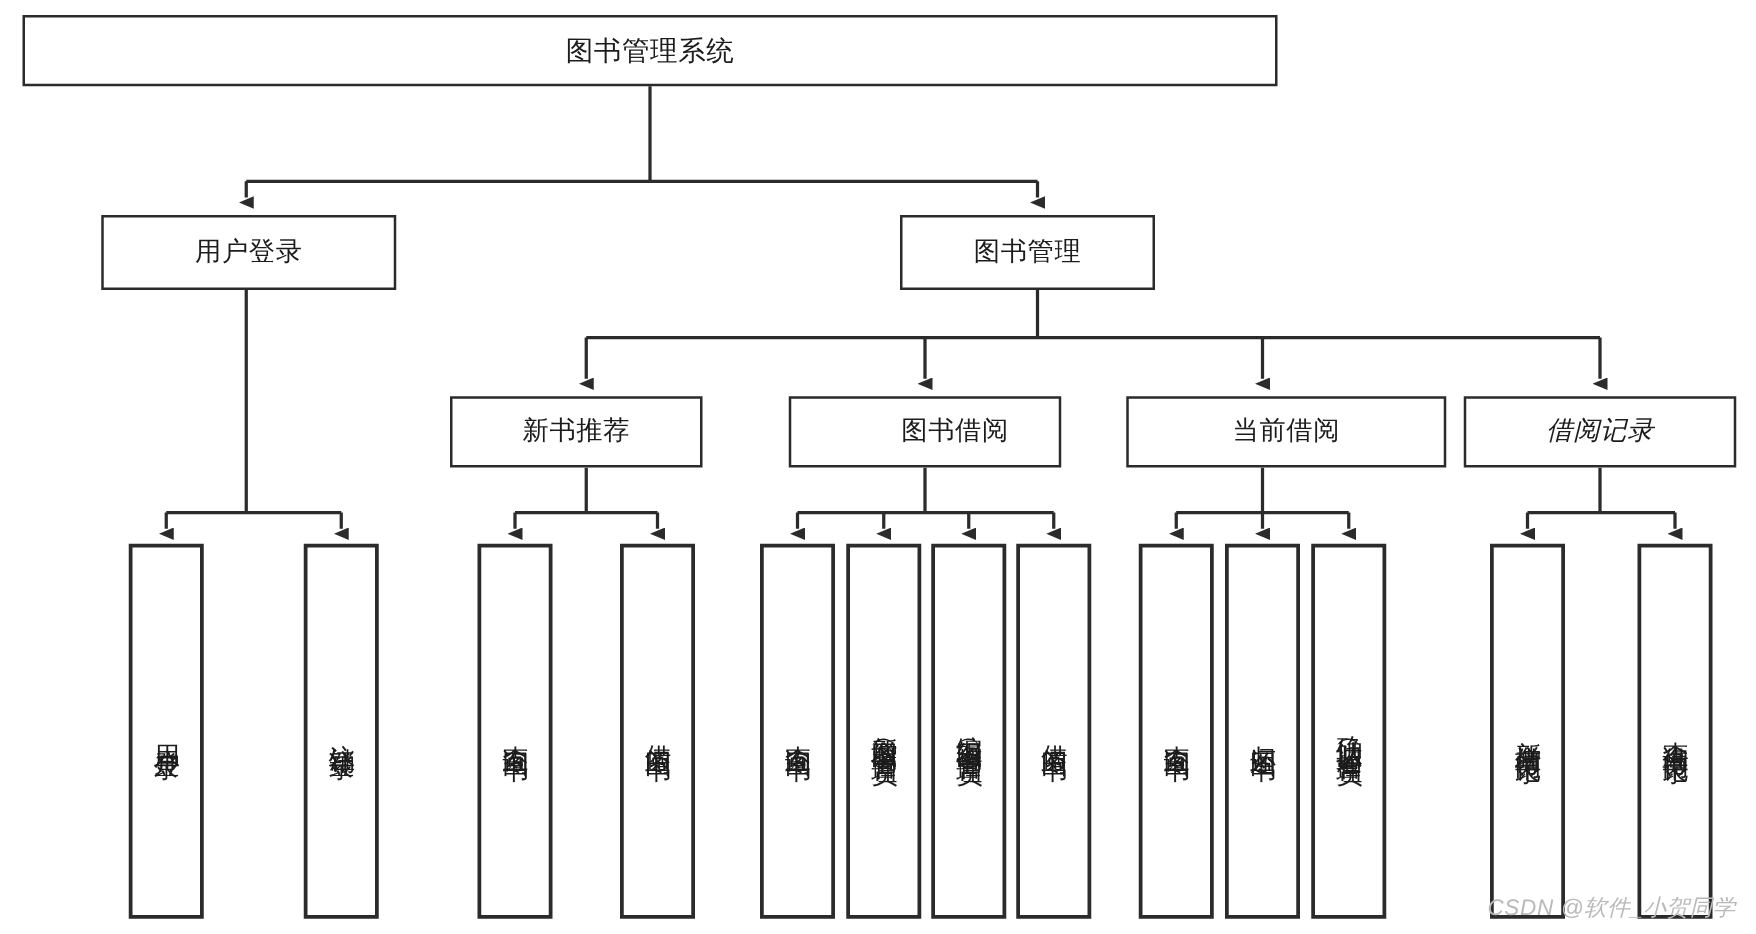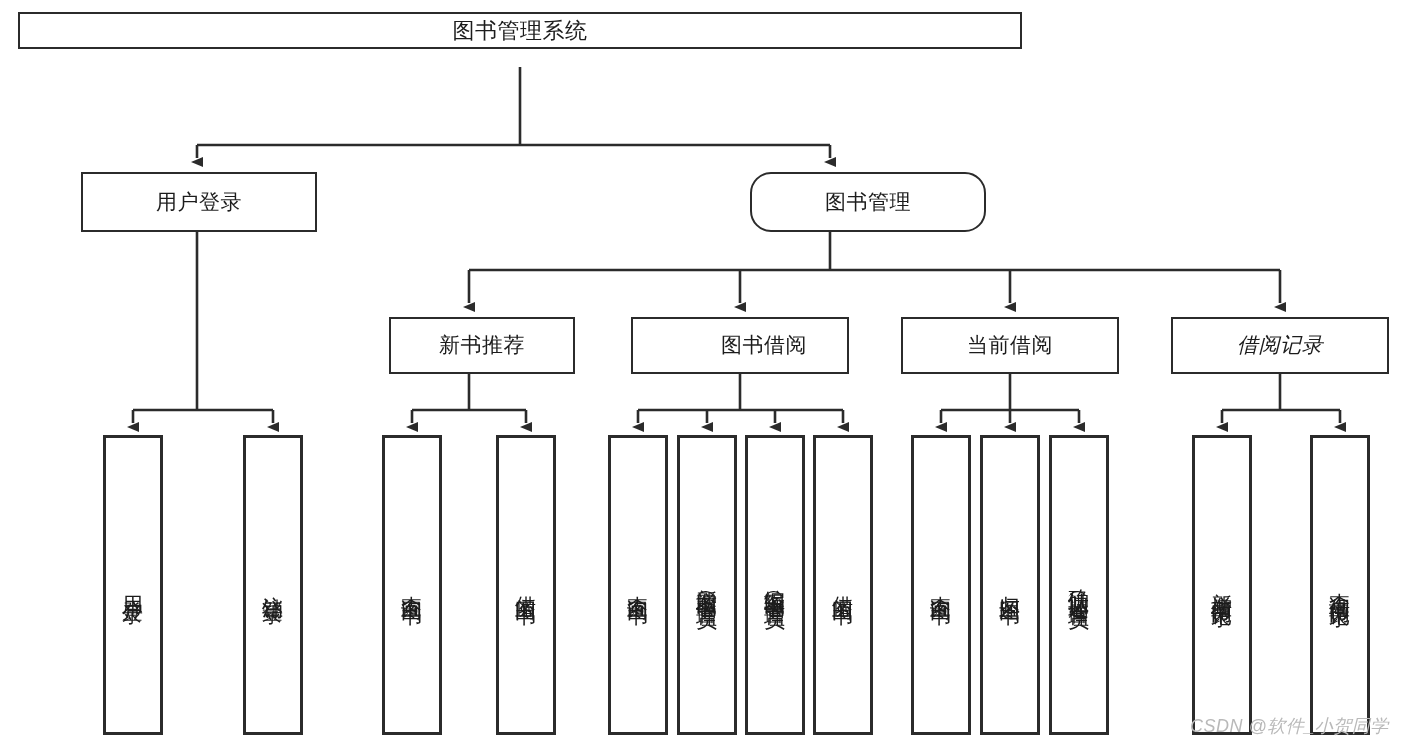--- a/index.html
+++ b/index.html
@@ -127,7 +127,7 @@
     </g>
   </svg>
 
-  <div class="node h root" style="left:18px;top:12px;width:1004px;height:37px;justify-content:center;">
+  <div class="node h root" style="left:18px;top:12px;width:1004px;height:57px;justify-content:center;">
     <span class="label">图书管理系统</span>
   </div>
 

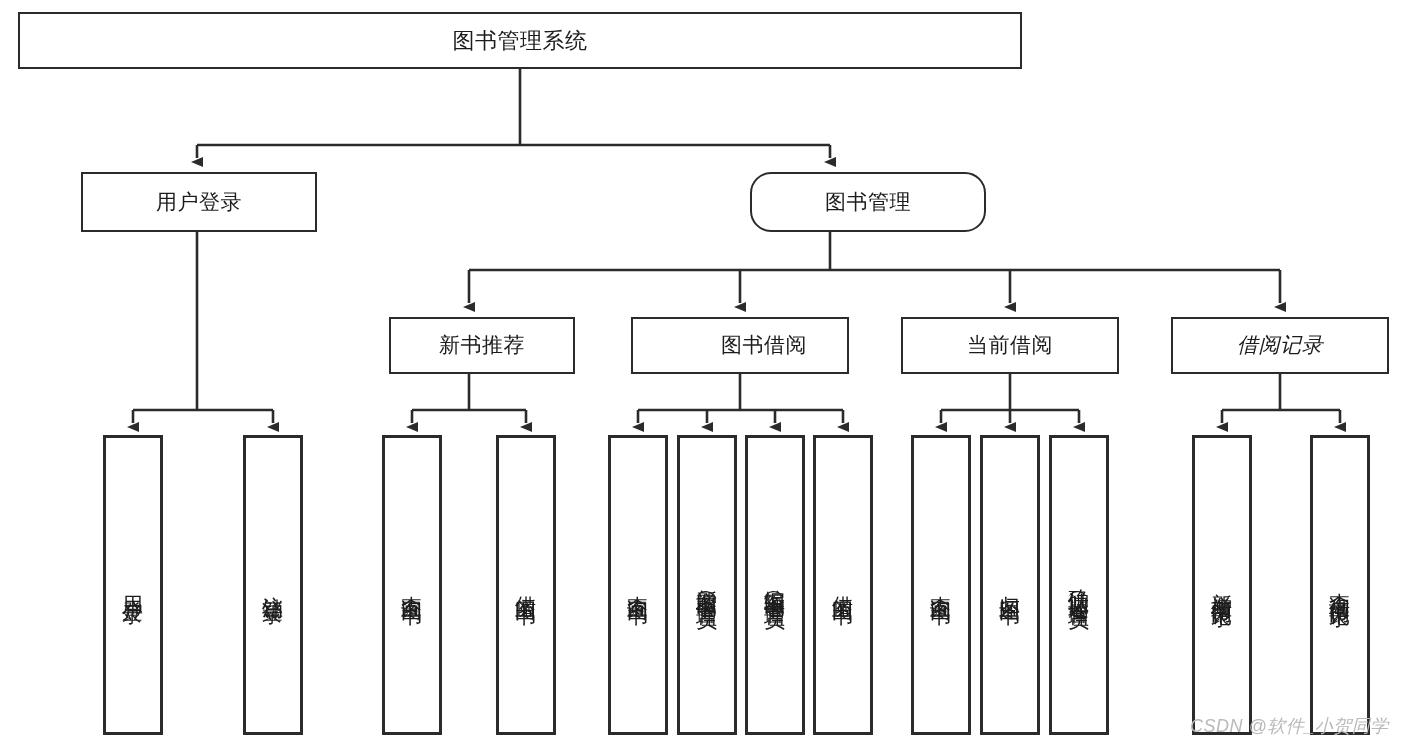--- a/index.html
+++ b/index.html
@@ -134,7 +134,7 @@
   <div class="node h" style="left:81px;top:172px;width:236px;height:60px;">
     <span class="label">用户登录</span>
   </div>
-  <div class="node h" style="left:750px;top:172px;width:236px;height:60px;border-radius:21px;">
+  <div class="node h" style="left:720px;top:172px;width:204px;height:60px;">
     <span class="label">图书管理</span>
   </div>
 

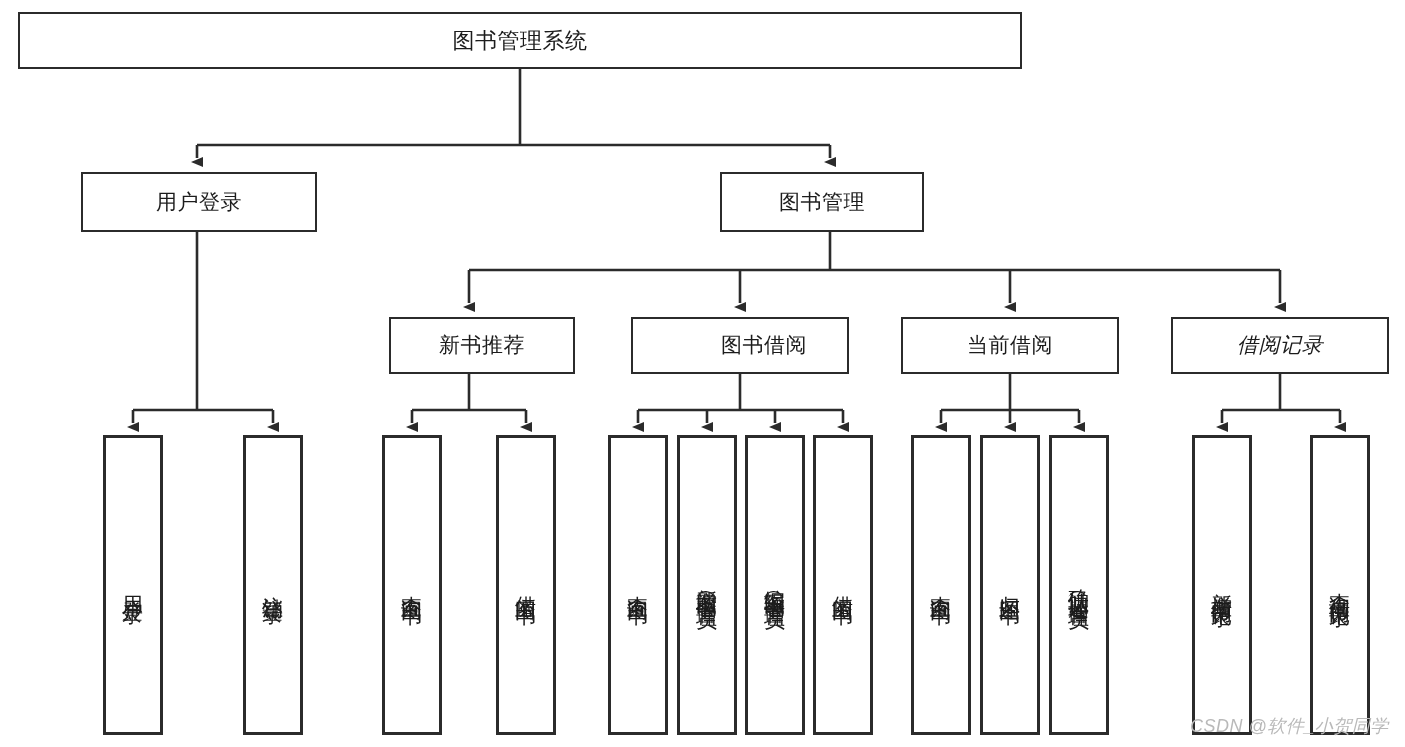--- a/index.html
+++ b/index.html
@@ -138,7 +138,7 @@
     <span class="label">图书管理</span>
   </div>
 
-  <div class="node h" style="left:360px;top:317px;width:186px;height:57px;margin-left:29px;">
+  <div class="node h" style="left:360px;top:317px;width:202px;height:57px;">
     <span class="label">新书推荐</span>
   </div>
   <div class="node h" style="left:631px;top:317px;width:218px;height:57px;padding-left:48px;">

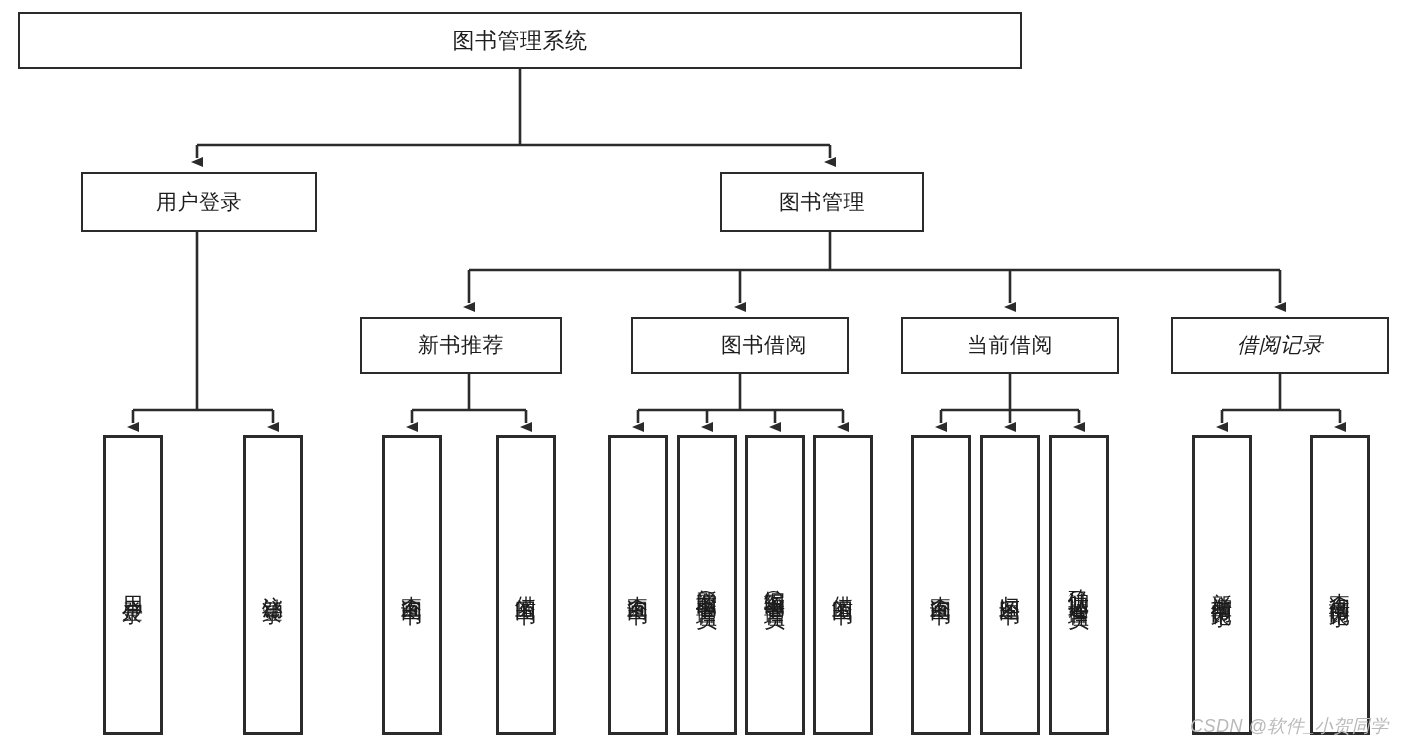--- a/index.html
+++ b/index.html
@@ -144,7 +144,7 @@
   <div class="node h" style="left:631px;top:317px;width:218px;height:57px;padding-left:48px;">
     <span class="label">图书借阅</span>
   </div>
-  <div class="node h" style="left:901px;top:317px;width:218px;height:57px;">
+  <div class="node h" style="left:901px;top:317px;width:256px;height:57px;">
     <span class="label">当前借阅</span>
   </div>
   <div class="node h" style="left:1171px;top:317px;width:218px;height:57px;font-style:italic;">

